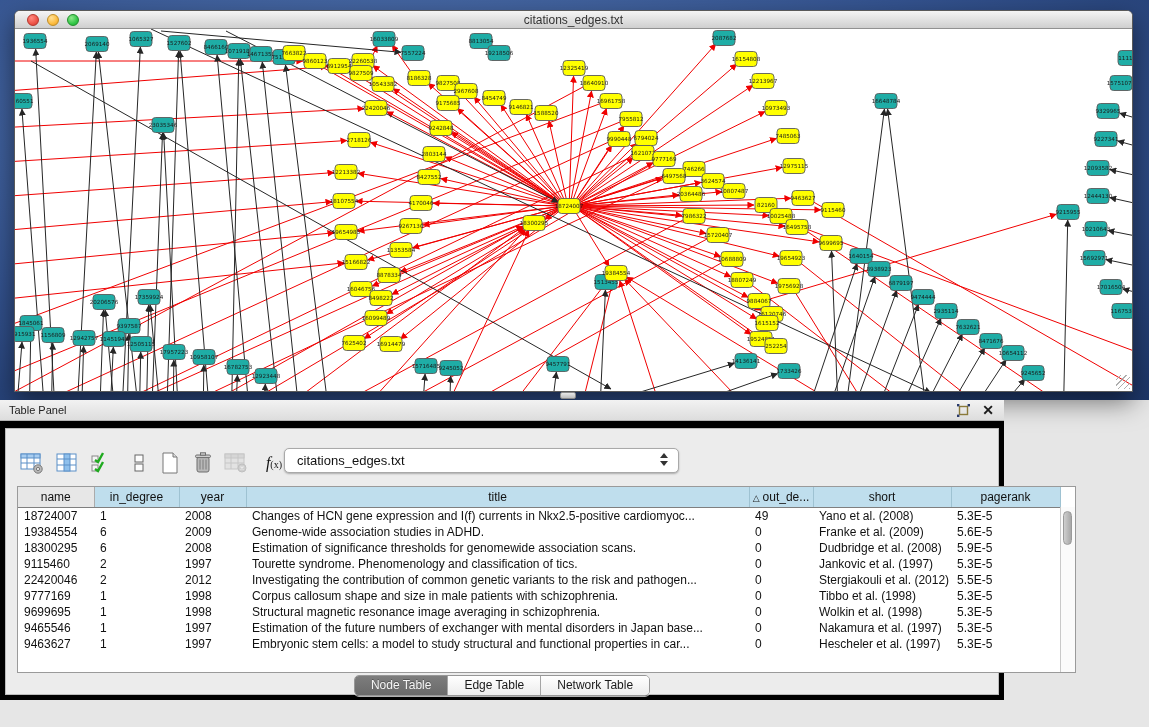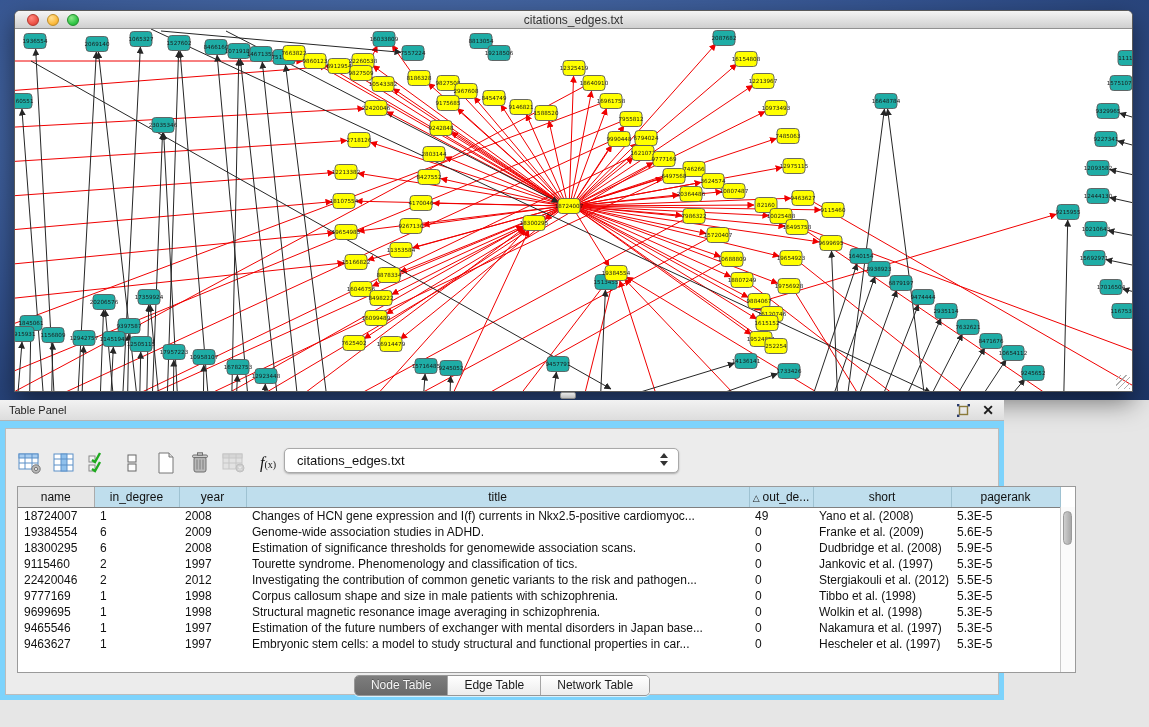--- a/index.html
+++ b/index.html
@@ -29,7 +29,7 @@
     background:linear-gradient(#e8e8e8,#bdbdbd); border:1px solid #888; border-radius:2px; }
 
   
-  .table-panel { position:absolute; left:0; top:400px; width:1004px; height:300px; background:#7dd3fc; }
+  .table-panel { position:absolute; left:0; top:400px; width:1004px; height:300px; background:#000000; }
   .tp-header { height:21px; background:linear-gradient(#f2f2f2,#dddddd); border-bottom:1px solid #b4b4b4;
     font-size:11px; color:#222; line-height:21px; padding-left:9px; position:relative; }
   .tp-header-icons { position:absolute; right:10px; top:0; height:21px; display:flex; gap:12px; align-items:center; }

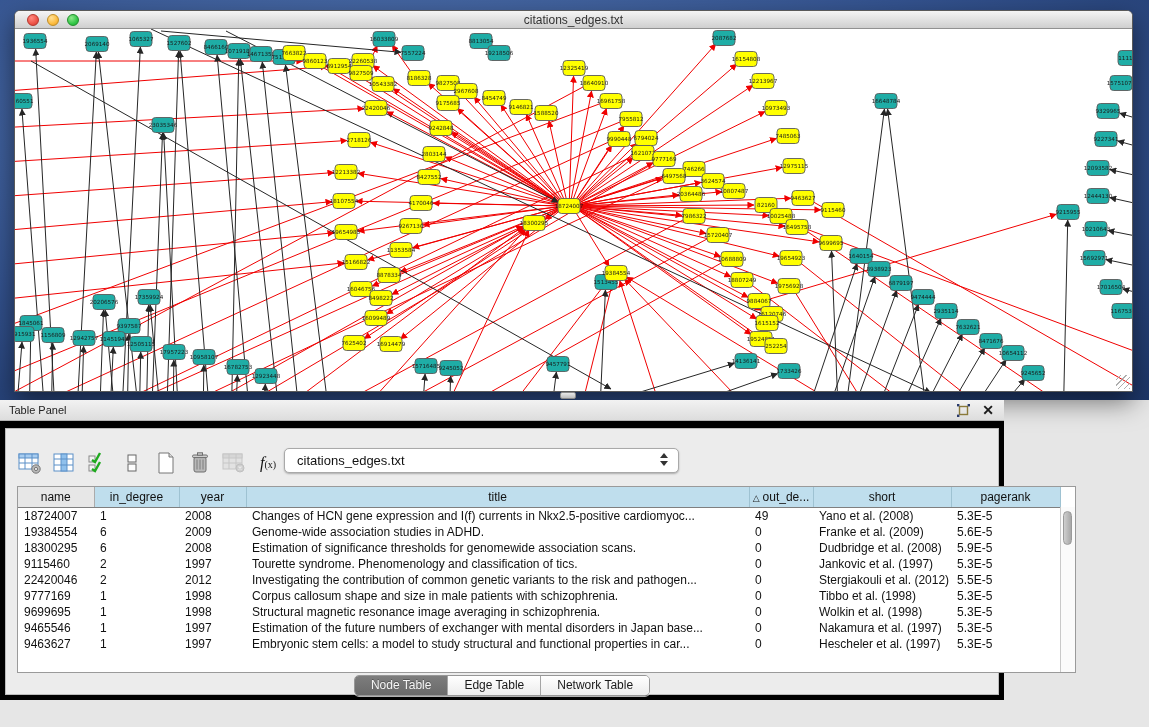--- a/index.html
+++ b/index.html
@@ -39,7 +39,7 @@
     background:#ececec; border:1px solid #bcbcbc; }
 
   .toolbar { position:absolute; left:10px; top:12px; height:36px; display:flex; align-items:center; }
-  .tb-btn { width:28px; height:28px; margin-right:6px; display:flex; align-items:center; justify-content:center;margin-top:8px; }
+  .tb-btn { width:28px; height:28px; margin-right:6px; display:flex; align-items:center; justify-content:flex-end;margin-top:8px; }
   .tb-btn.disabled { opacity:.45; }
   .fx-label { font-size:14px; color:#111; font-family:"Liberation Serif", serif; }
   .fx-label i { font-size:16px; }

